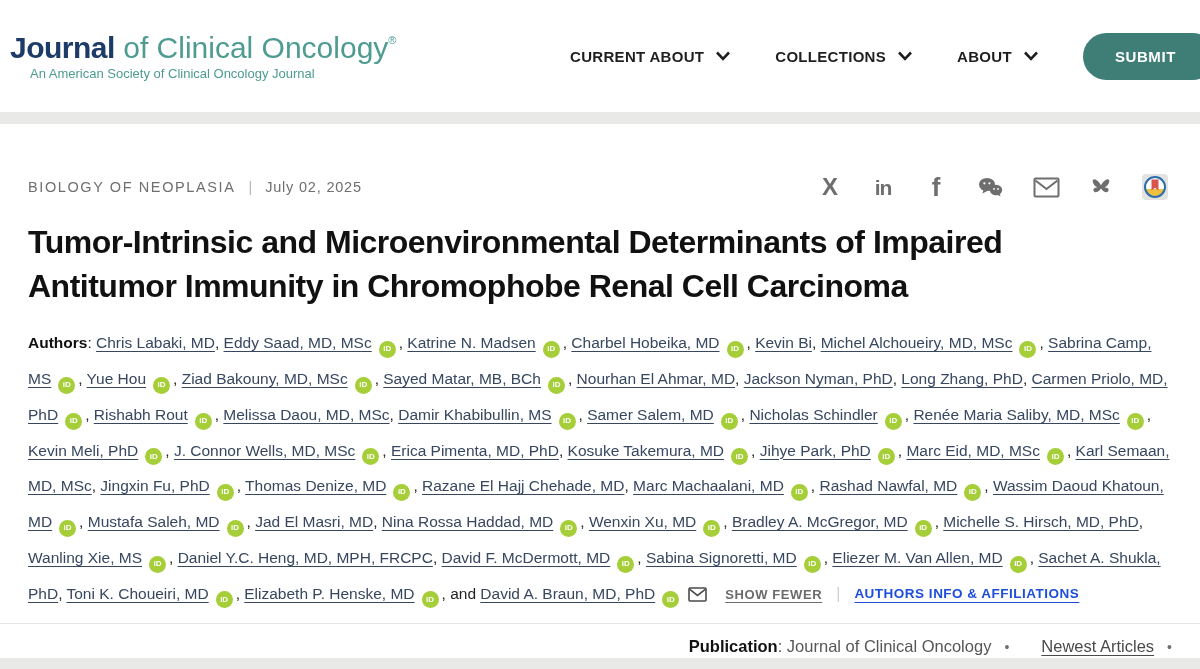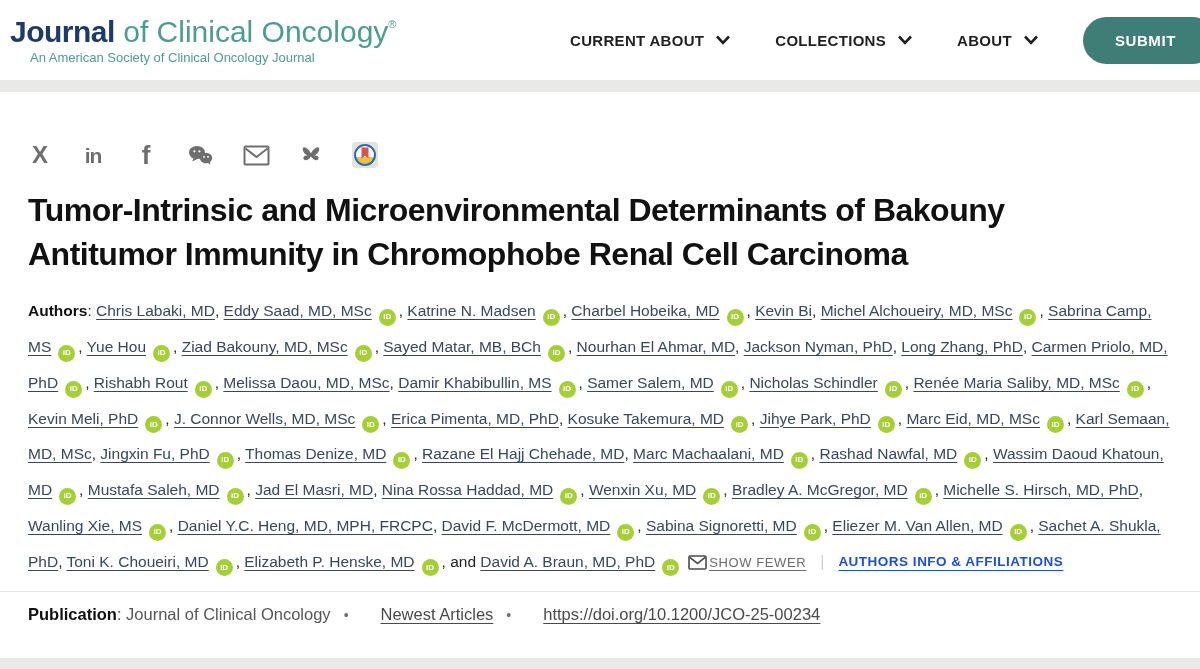--- a/index.html
+++ b/index.html
@@ -10,7 +10,7 @@
   }
   
   .site-header {
-    height:80px; display:flex; align-items:center; justify-content:space-between;
+    height:112px; display:flex; align-items:center; justify-content:space-between;
     padding-left:10px; background:#fff;
   }
   .logo { cursor:pointer; }

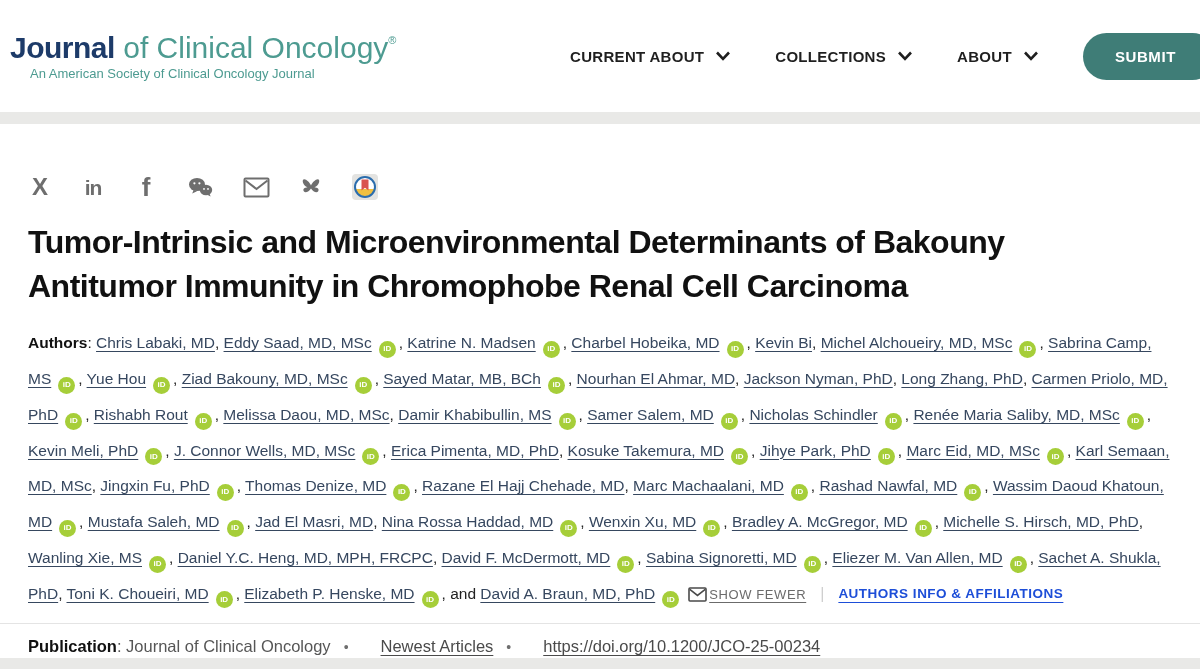--- a/index.html
+++ b/index.html
@@ -116,6 +116,11 @@
   <main>
 
     <div class="meta-row">
+      <div class="category-line">
+        <span class="category-label">BIOLOGY OF NEOPLASIA</span>
+        <span class="meta-pipe">|</span>
+        <span class="date-label">July 02, 2025</span>
+      </div>
       <div class="share-toolbar">
         <span class="si si-letter">X</span>
         <span class="si si-letter li">in</span>

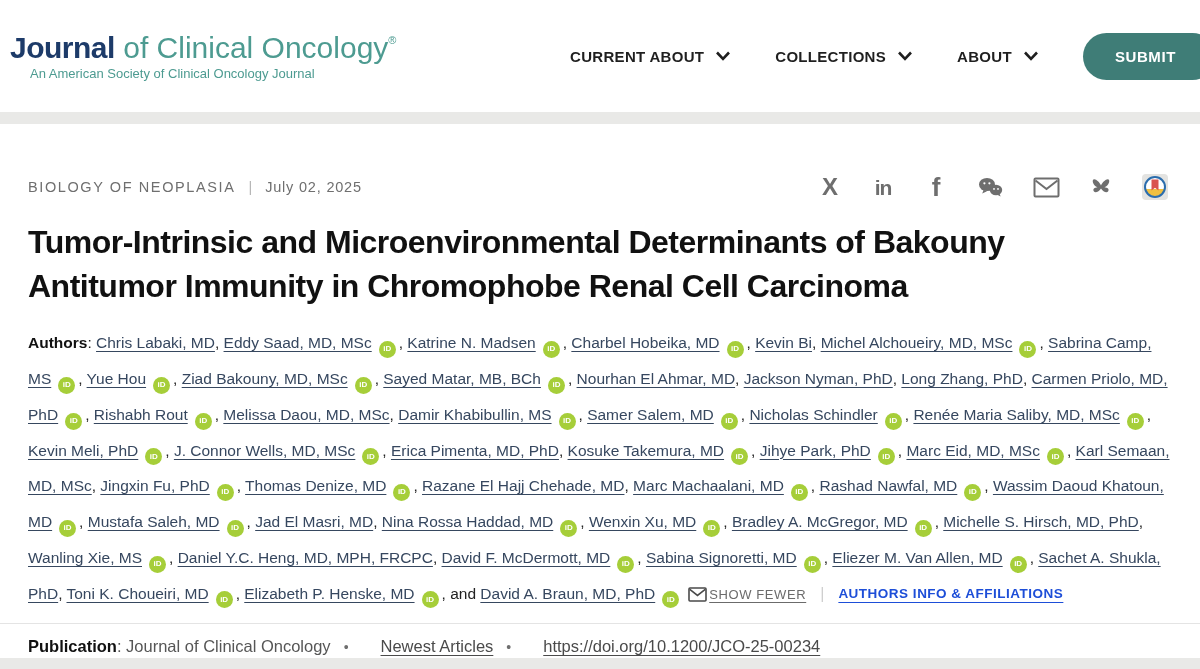--- a/index.html
+++ b/index.html
@@ -164,7 +164,7 @@
       </div>
     </div>
 
-    <h1 class="article-title">Tumor-Intrinsic and Microenvironmental Determinants of Bakouny Antitumor Immunity in Chromophobe Renal Cell Carcinoma</h1>
+    <h1 class="article-title">Tumor-Intrinsic and Microenvironmental Determinants of Impaired Antitumor Immunity in Chromophobe Renal Cell Carcinoma</h1>
 
     <p class="authors"><span class="authors-label">Authors</span><span>: </span><span id="authors-names"><a class="author-link">Chris Labaki, MD</a>, <a class="author-link">Eddy Saad, MD, MSc</a><span class="orcid-icon">iD</span>, <a class="author-link">Katrine N. Madsen</a><span class="orcid-icon">iD</span>, <a class="author-link">Charbel Hobeika, MD</a><span class="orcid-icon">iD</span>, <a class="author-link">Kevin Bi</a>, <a class="author-link">Michel Alchoueiry, MD, MSc</a><span class="orcid-icon">iD</span>, <a class="author-link">Sabrina Camp, MS</a><span class="orcid-icon">iD</span>, <a class="author-link">Yue Hou</a><span class="orcid-icon">iD</span>, <a class="author-link">Ziad Bakouny, MD, MSc</a><span class="orcid-icon">iD</span>, <a class="author-link">Sayed Matar, MB, BCh</a><span class="orcid-icon">iD</span>, <a class="author-link">Nourhan El Ahmar, MD</a>, <a class="author-link">Jackson Nyman, PhD</a>, <a class="author-link">Long Zhang, PhD</a>, <a class="author-link">Carmen Priolo, MD, PhD</a><span class="orcid-icon">iD</span>, <a class="author-link">Rishabh Rout</a><span class="orcid-icon">iD</span>, <a class="author-link">Melissa Daou, MD, MSc</a>, <a class="author-link">Damir Khabibullin, MS</a><span class="orcid-icon">iD</span>, <a class="author-link">Samer Salem, MD</a><span class="orcid-icon">iD</span>, <a class="author-link">Nicholas Schindler</a><span class="orcid-icon">iD</span>, <a class="author-link">Renée Maria Saliby, MD, MSc</a><span class="orcid-icon">iD</span>, <a class="author-link">Kevin Meli, PhD</a><span class="orcid-icon">iD</span>, <a class="author-link">J. Connor Wells, MD, MSc</a><span class="orcid-icon">iD</span>, <a class="author-link">Erica Pimenta, MD, PhD</a>, <a class="author-link">Kosuke Takemura, MD</a><span class="orcid-icon">iD</span>, <a class="author-link">Jihye Park, PhD</a><span class="orcid-icon">iD</span>, <a class="author-link">Marc Eid, MD, MSc</a><span class="orcid-icon">iD</span>, <a class="author-link">Karl Semaan, MD, MSc</a>, <a class="author-link">Jingxin Fu, PhD</a><span class="orcid-icon">iD</span>, <a class="author-link">Thomas Denize, MD</a><span class="orcid-icon">iD</span>, <a class="author-link">Razane El Hajj Chehade, MD</a>, <a class="author-link">Marc Machaalani, MD</a><span class="orcid-icon">iD</span>, <a class="author-link">Rashad Nawfal, MD</a><span class="orcid-icon">iD</span>, <a class="author-link">Wassim Daoud Khatoun, MD</a><span class="orcid-icon">iD</span>, <a class="author-link">Mustafa Saleh, MD</a><span class="orcid-icon">iD</span>, <a class="author-link">Jad El Masri, MD</a>, <a class="author-link">Nina Rossa Haddad, MD</a><span class="orcid-icon">iD</span>, <a class="author-link">Wenxin Xu, MD</a><span class="orcid-icon">iD</span>, <a class="author-link">Bradley A. McGregor, MD</a><span class="orcid-icon">iD</span>, <a class="author-link">Michelle S. Hirsch, MD, PhD</a>, <a class="author-link">Wanling Xie, MS</a><span class="orcid-icon">iD</span>, <a class="author-link">Daniel Y.C. Heng, MD, MPH, FRCPC</a>, <a class="author-link">David F. McDermott, MD</a><span class="orcid-icon">iD</span>, <a class="author-link">Sabina Signoretti, MD</a><span class="orcid-icon">iD</span>, <a class="author-link">Eliezer M. Van Allen, MD</a><span class="orcid-icon">iD</span>, <a class="author-link">Sachet A. Shukla, PhD</a>, <a class="author-link">Toni K. Choueiri, MD</a><span class="orcid-icon">iD</span>, <a class="author-link">Elizabeth P. Henske, MD</a><span class="orcid-icon">iD</span>, and <a class="author-link">David A. Braun, MD, PhD</a><span class="orcid-icon">iD</span></span><span class="corr-email-icon"><svg width="19" height="15" viewBox="0 0 19 15">
             <rect x="1" y="1" width="17" height="13" rx="1" fill="none" stroke="currentColor" stroke-width="1.6"></rect>

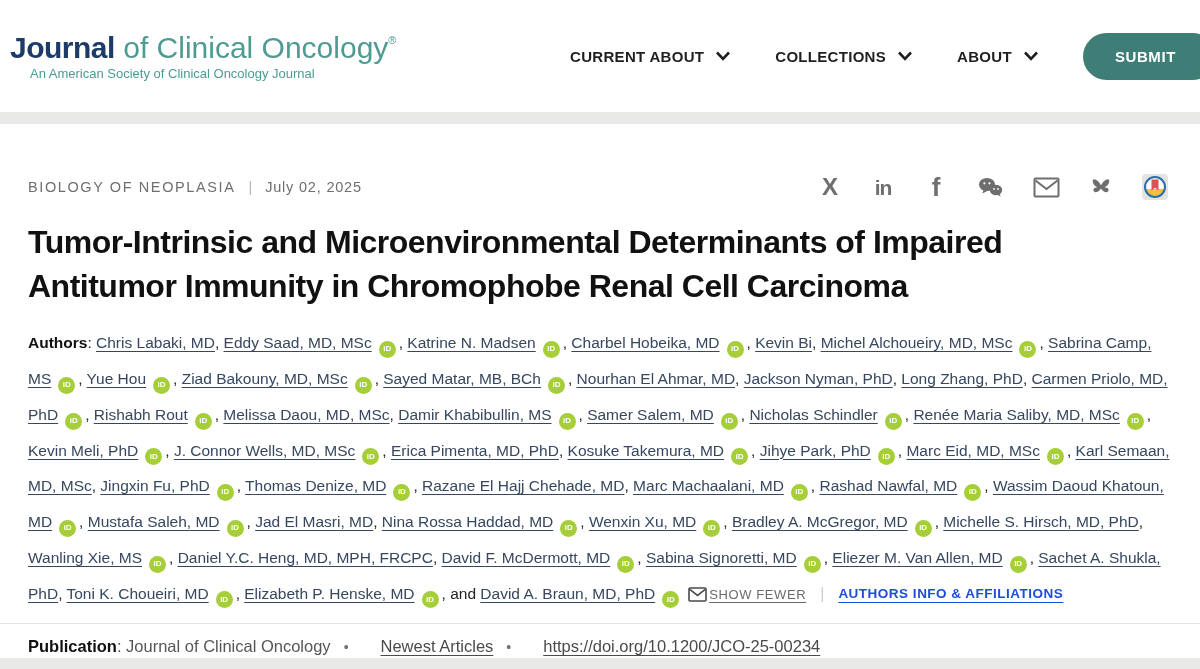--- a/index.html
+++ b/index.html
@@ -62,9 +62,9 @@
   }
   .corr-email-icon { margin:0 2px 0 6px; vertical-align:-3px; color:#4a4a4a; cursor:pointer; }
   .show-fewer {
-    background:none; border:none; font-family:inherit; font-size:13px; font-weight:400;
+    background:none; border:none; font-family:inherit; font-size:13px; font-weight:700;
     color:#6b6b6b; letter-spacing:0.6px; text-decoration:underline;
-    text-underline-offset:3px; cursor:pointer; white-space:nowrap;
+    text-underline-offset:3px; margin-left:16px; cursor:pointer; white-space:nowrap;
   }
   .authors-sep-bar { color:#cfcfcf; margin:0 14px; font-size:16px; }
   .affil-link {

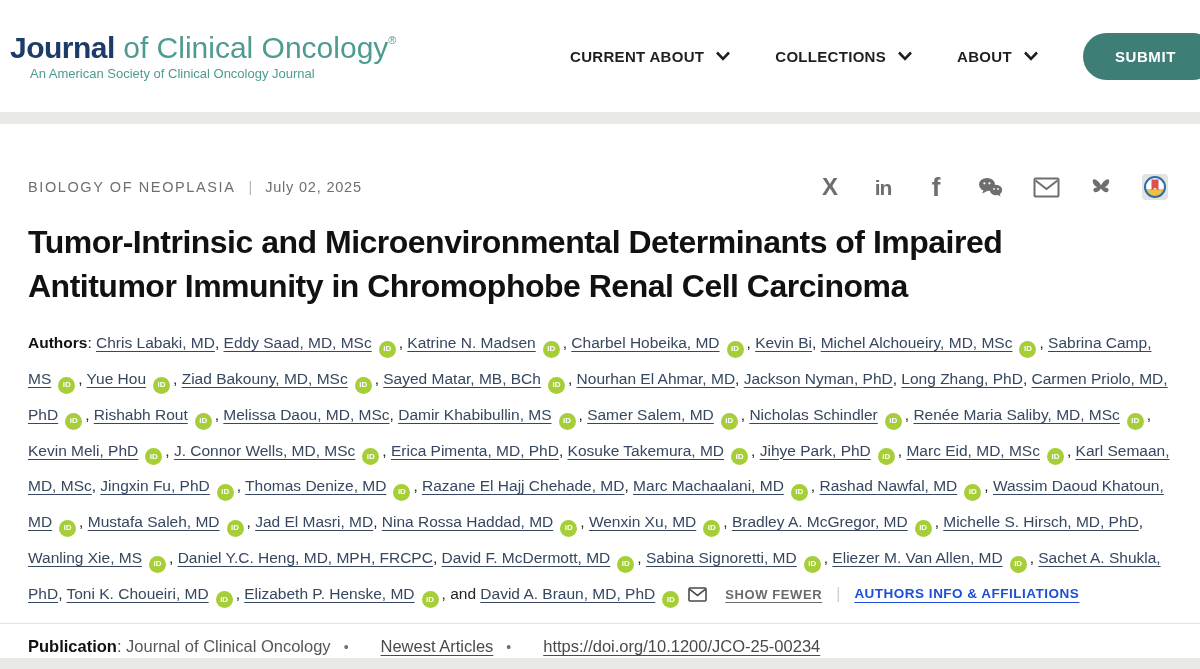--- a/index.html
+++ b/index.html
@@ -73,7 +73,7 @@
   }
   .divider { border-top:1px solid #e4e4e4; margin:9px -28px 0; }
   
-  .publication { margin-top:13px; font-size:16.5px; color:#565656; display:flex; align-items:center; gap:13px; white-space:nowrap; }
+  .publication { margin-top:13px; font-size:16.5px; color:#565656; display:flex; align-items:center; gap:13px; white-space:nowrap;justify-content:flex-end; }
   .publication-label { font-weight:700; color:#111; }
   .pub-bullet { color:#6f6f6f; font-size:14px; }
   .pub-link { color:#4a4a4a; text-decoration:underline; text-underline-offset:3px; cursor:pointer;margin-left:19px; }

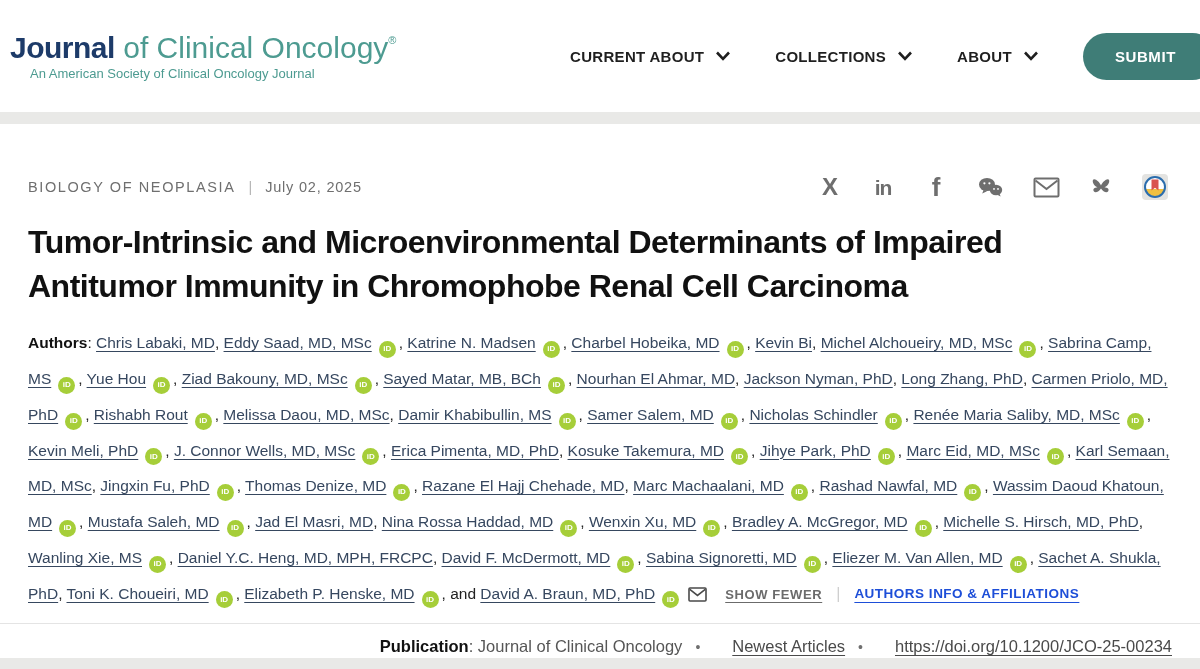--- a/index.html
+++ b/index.html
@@ -178,7 +178,6 @@
       <span class="pub-bullet">•</span>
       <a class="pub-link">Newest Articles</a>
       <span class="pub-bullet">•</span>
-      <a class="pub-link">https://doi.org/10.1200/JCO-25-00234</a>
     </p>
 
   </main>

